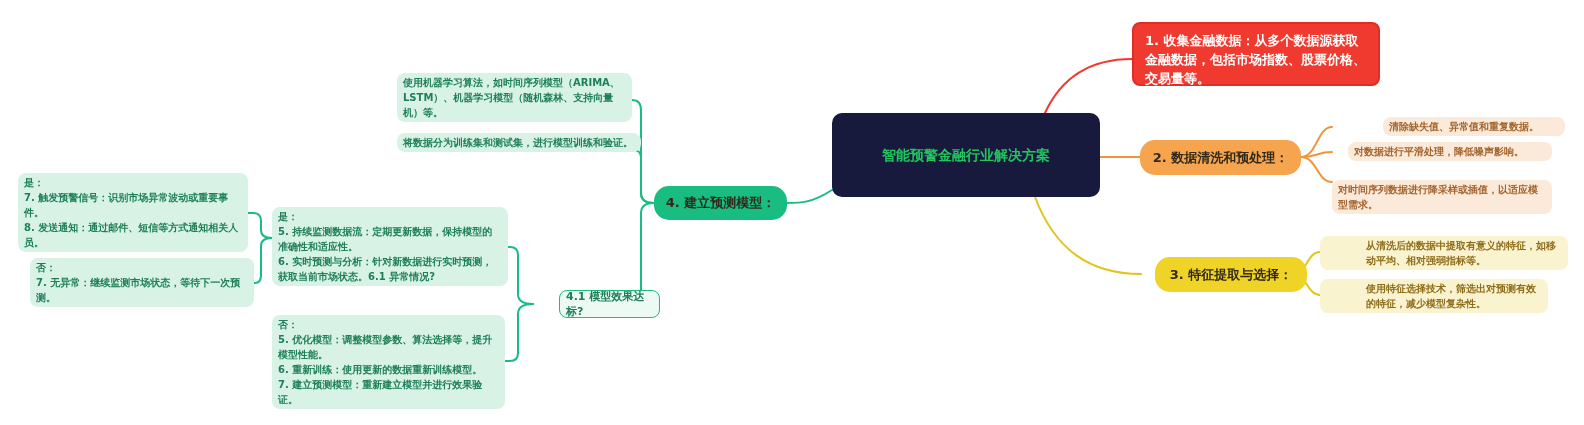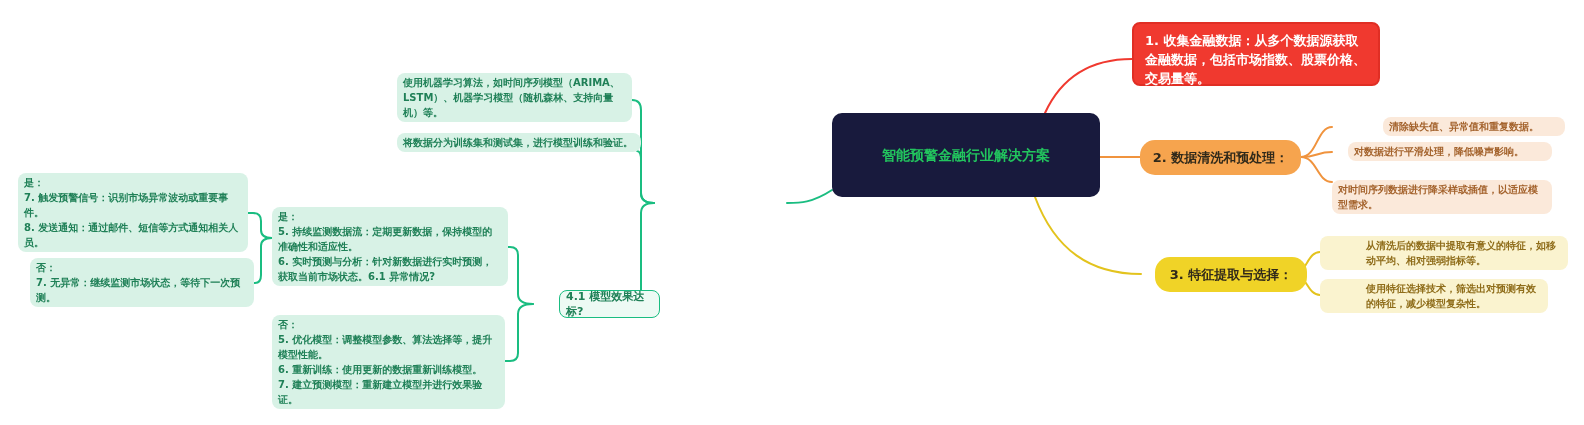--- a/index.html
+++ b/index.html
@@ -87,6 +87,7 @@
   <div class="node child yellow-child" style="left:1320px;top:236px;width:248px;">从清洗后的数据中提取有意义的特征，如移动平均、相对强弱指标等。</div>
   <div class="node child yellow-child" style="left:1320px;top:279px;width:228px;">使用特征选择技术，筛选出对预测有效的特征，减少模型复杂性。</div>
 
+  <div class="node main-node b4-main" style="left:654px;top:186px;width:133px;height:34px;">4. 建立预测模型：</div>
   <div class="node child green-child" style="left:397px;top:73px;width:235px;">使用机器学习算法，如时间序列模型（ARIMA、LSTM）、机器学习模型（随机森林、支持向量机）等。</div>
   <div class="node child green-child" style="left:397px;top:133px;width:244px;">将数据分为训练集和测试集，进行模型训练和验证。</div>
 

